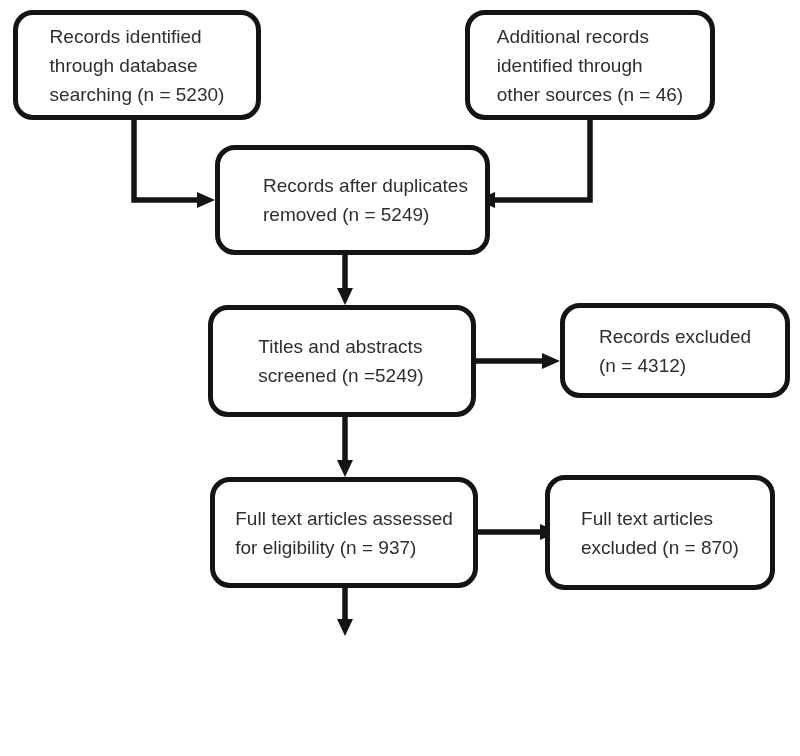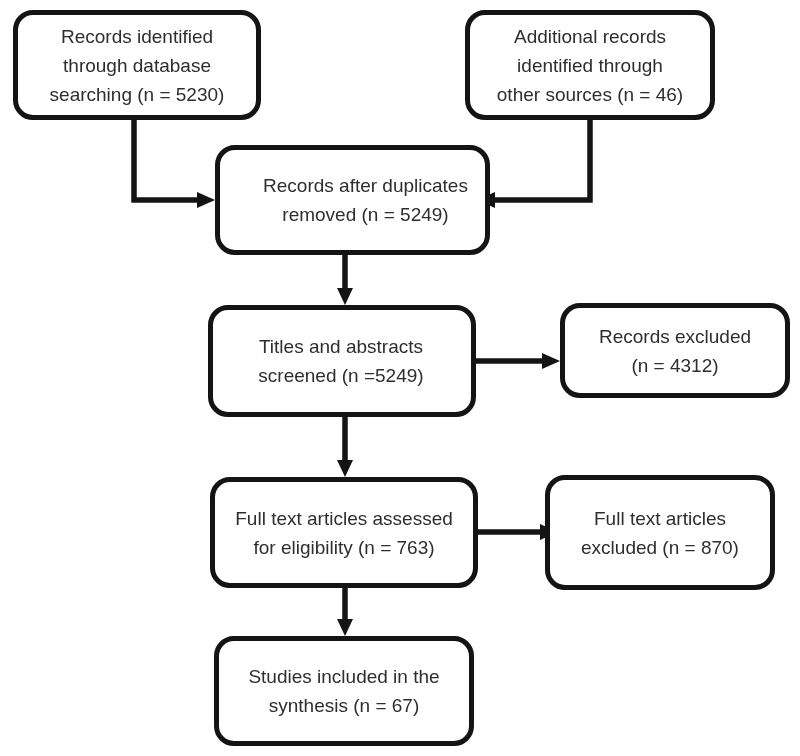--- a/index.html
+++ b/index.html
@@ -38,7 +38,6 @@
     color:var(--text);
     font-size:19px;
     line-height:29px;
-    text-align:center;
     white-space:pre-line;
   }
 </style>

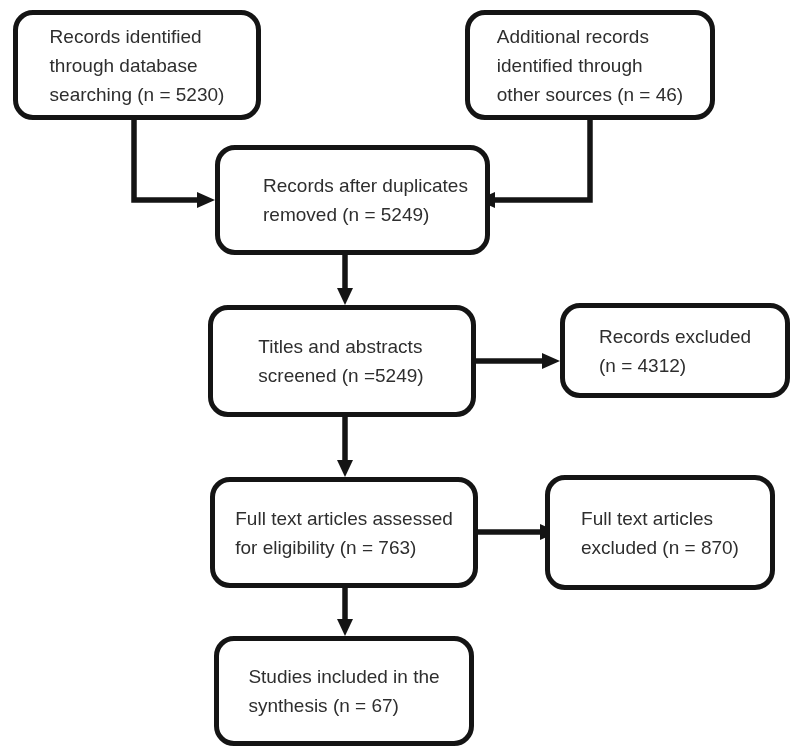--- a/index.html
+++ b/index.html
@@ -113,7 +113,7 @@
 
   <div class="node" style="left:210px;top:477px;width:268px;height:111px;">
     <div class="label">Full text articles assessed
-for eligibility (n = 763)</div>
+for eligibility (n = 937)</div>
   </div>
 
   <div class="node" style="left:545px;top:475px;width:230px;height:115px;">

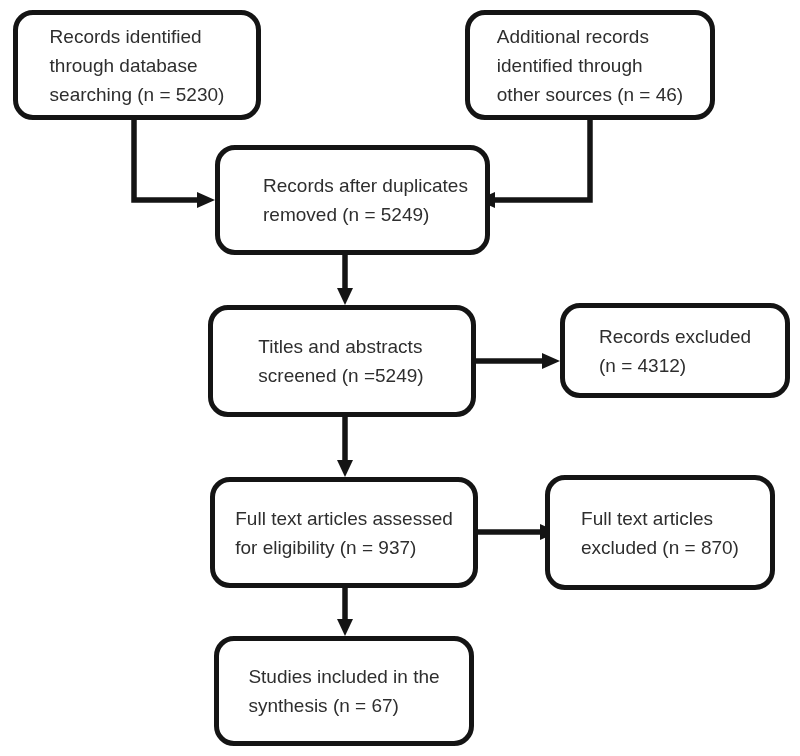--- a/index.html
+++ b/index.html
@@ -121,10 +121,6 @@
 excluded (n = 870)</div>
   </div>
 
-  <div class="node" style="left:214px;top:636px;width:260px;height:110px;">
-    <div class="label">Studies included in the
-synthesis (n = 67)</div>
-  </div>
 
 </div>
 

